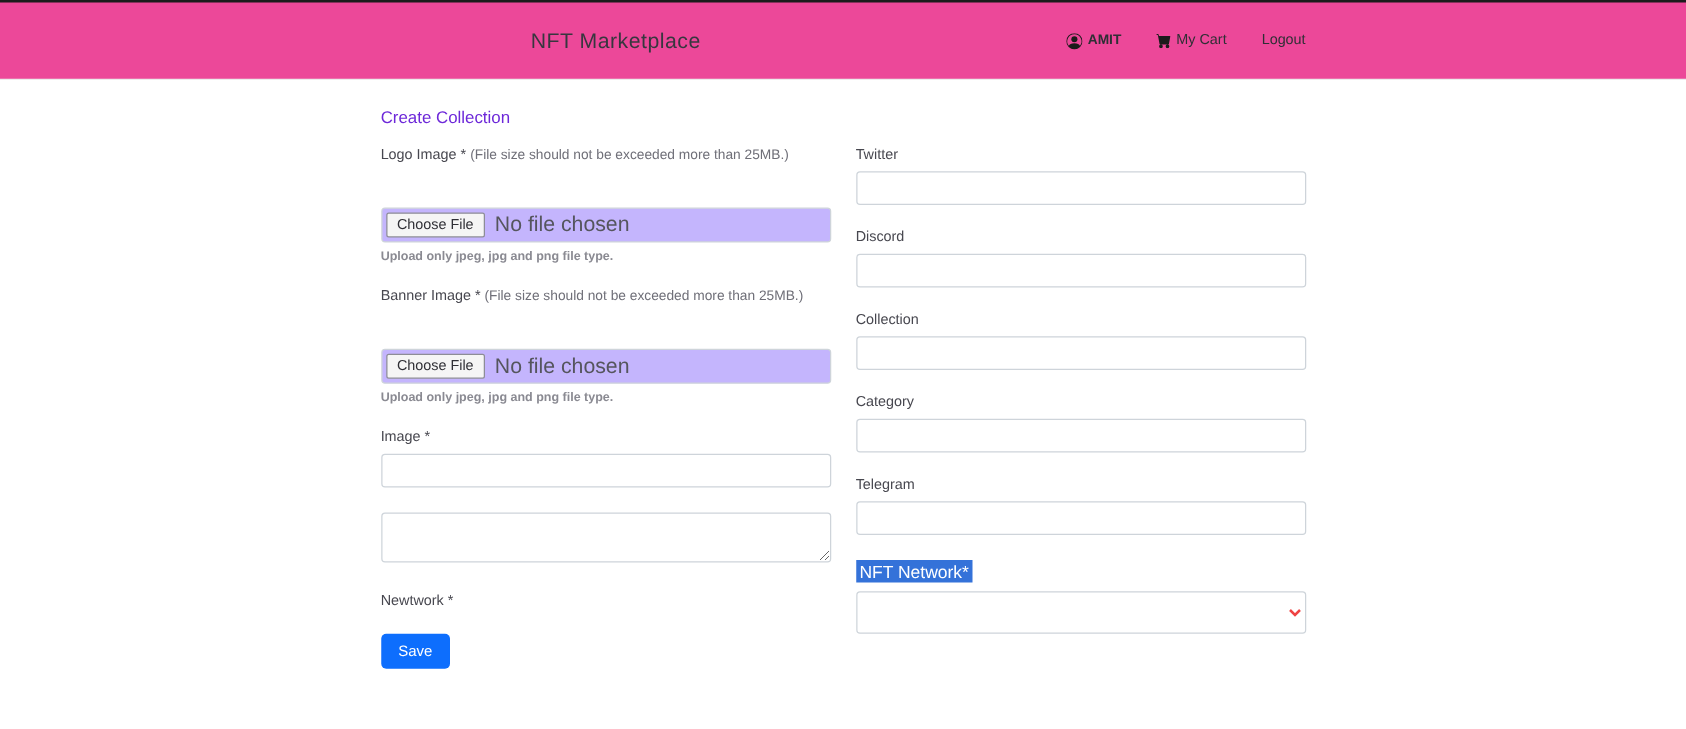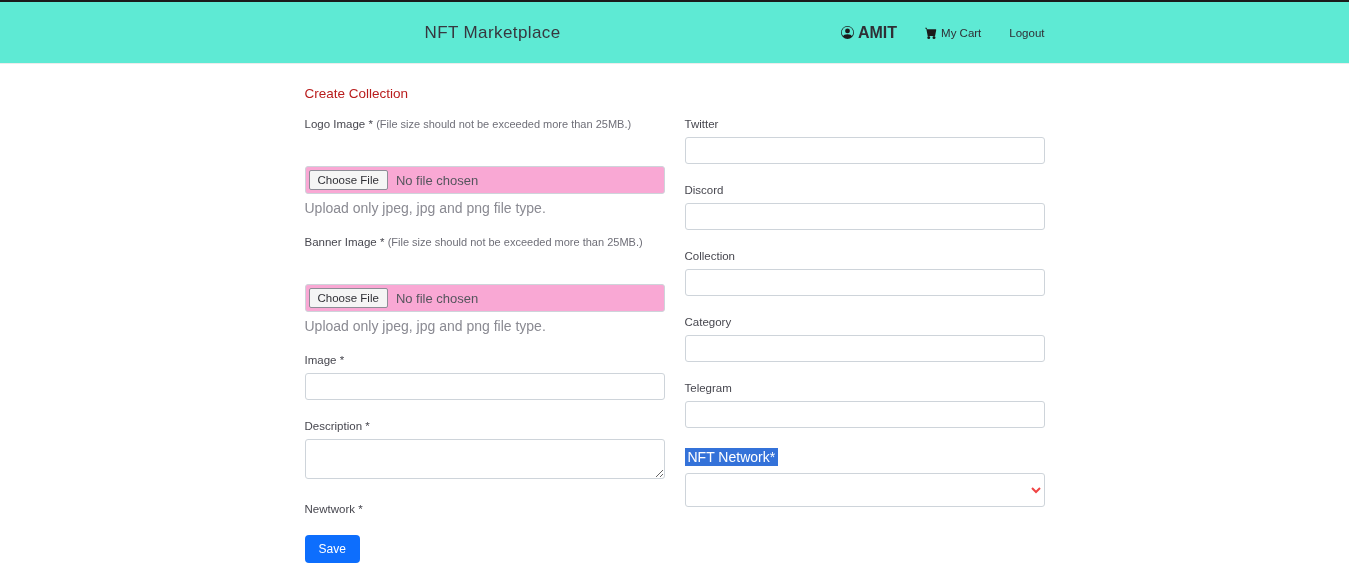--- a/index.html
+++ b/index.html
@@ -13,7 +13,7 @@
 
   
   .header {
-    background: #5eead4;
+    background: #ec4899;
     border-top: 2px solid #1b1b1b;
     border-bottom: 1px solid #ececec;
     height: 64px;

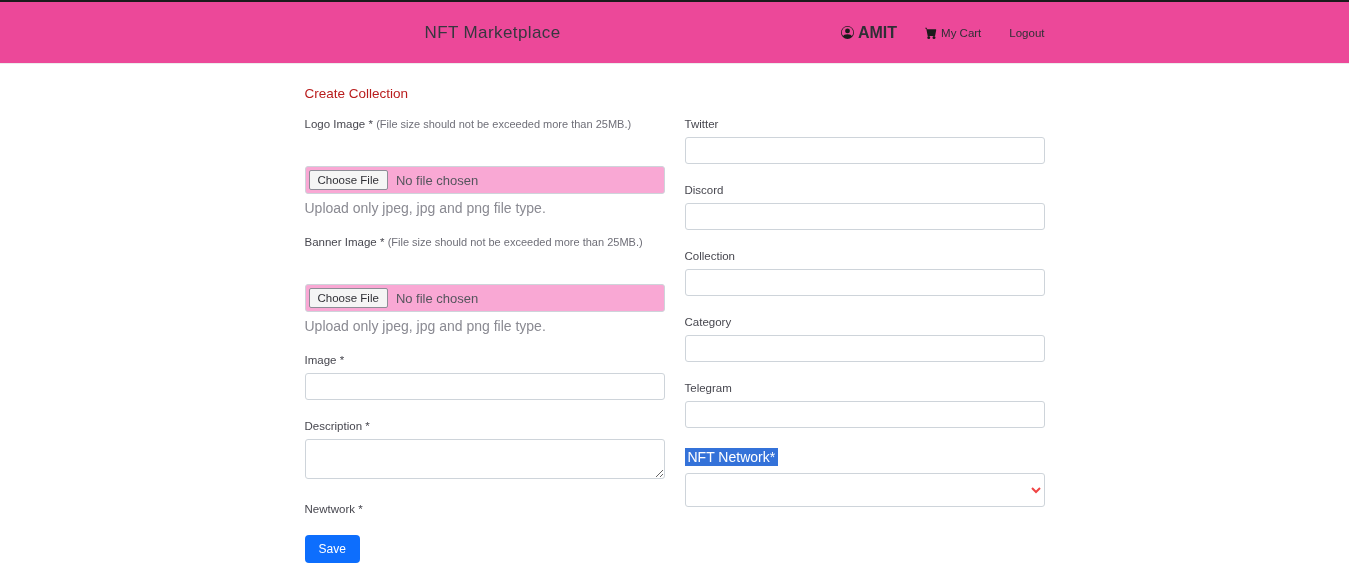--- a/index.html
+++ b/index.html
@@ -47,7 +47,7 @@
     color: #2f2f35;
   }
   .nav-item { display: flex; align-items: center; gap: 4px; cursor: pointer; }
-  .nav-user { font-weight: 700; font-size: 16px; }
+  .nav-user { font-weight: 700; font-size: 11px; }
   .nav svg { display: block; }
 
   

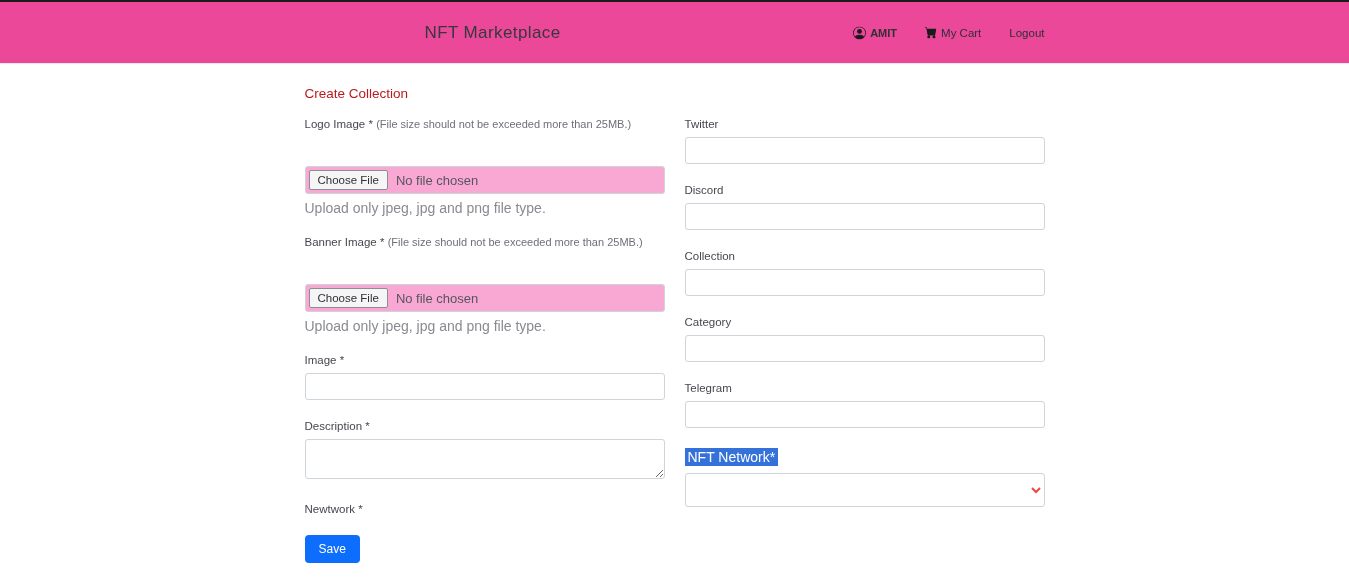--- a/index.html
+++ b/index.html
@@ -58,7 +58,7 @@
   }
   .page-title {
     font-size: 13.5px;
-    color: #b91c1c;
+    color: #6d28d9;
     margin: 0 0 17px 0;
     font-weight: 400;
   }

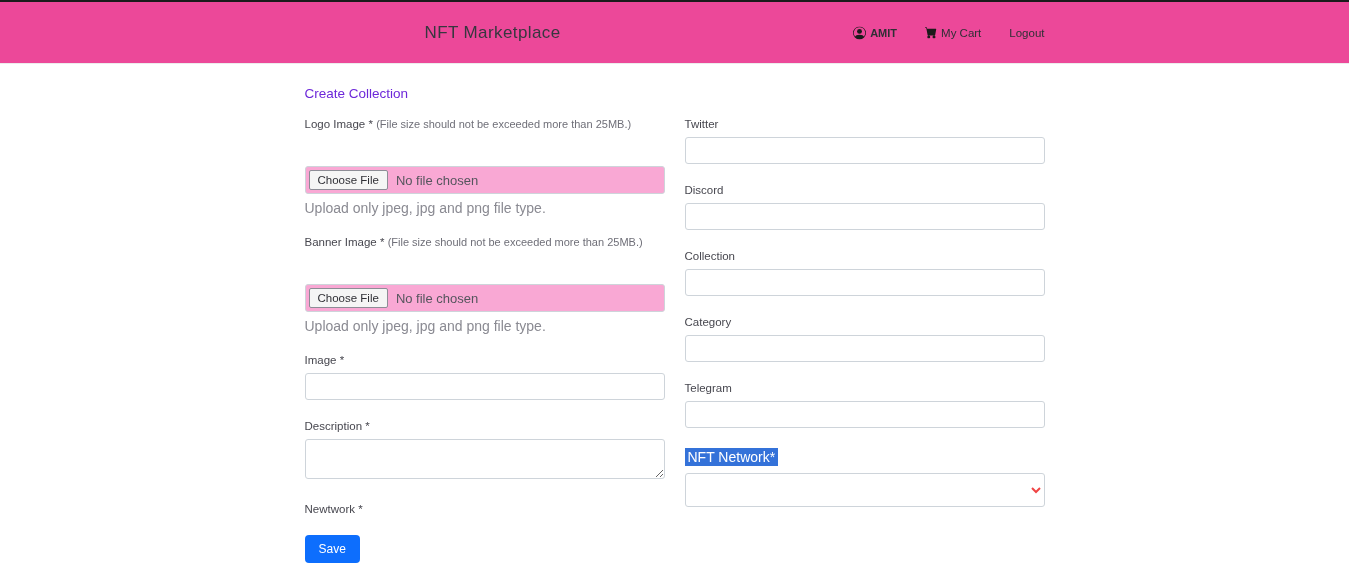--- a/index.html
+++ b/index.html
@@ -100,7 +100,7 @@
     border-radius: 3px;
     height: 28px;
     padding: 0 8px 0 3px;
-    background: #f9a8d4;
+    background: #c4b5fd;
     cursor: pointer;
     margin-top: 36px;
   }

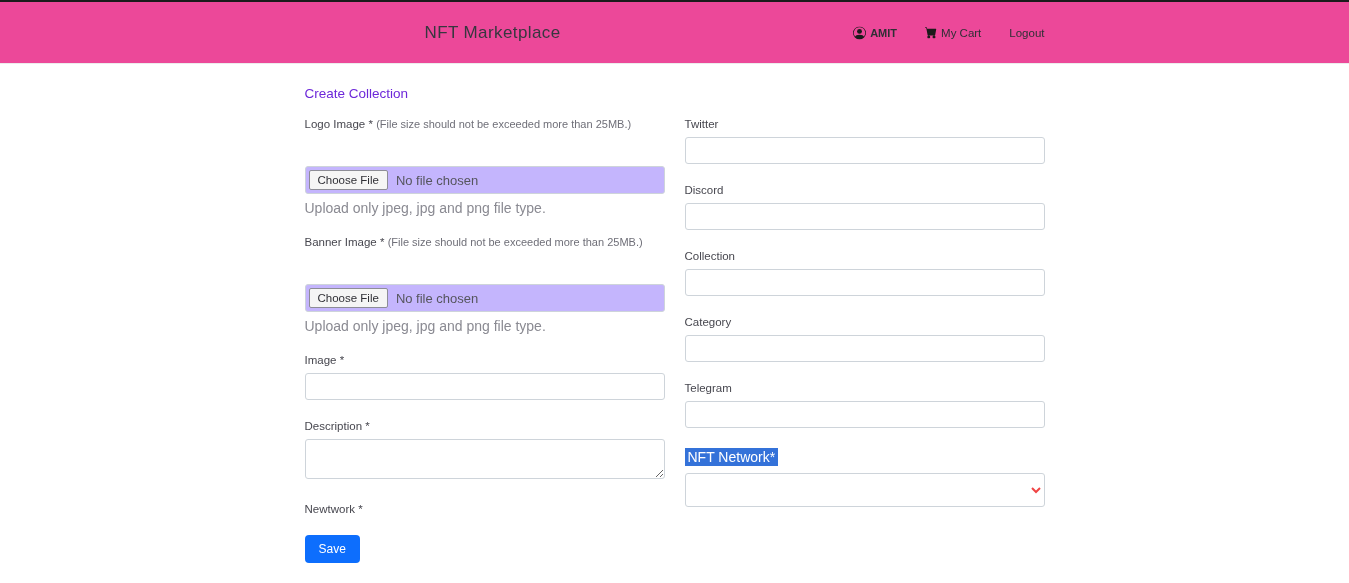--- a/index.html
+++ b/index.html
@@ -115,7 +115,7 @@
     font-family: "Liberation Sans", sans-serif;
     cursor: pointer;
   }
-  .file-text { font-size: 13px; color: #55555d; }
+  .file-text { font-size: 17px; color: #55555d; }
 
   .helper {
     font-size: 14px;

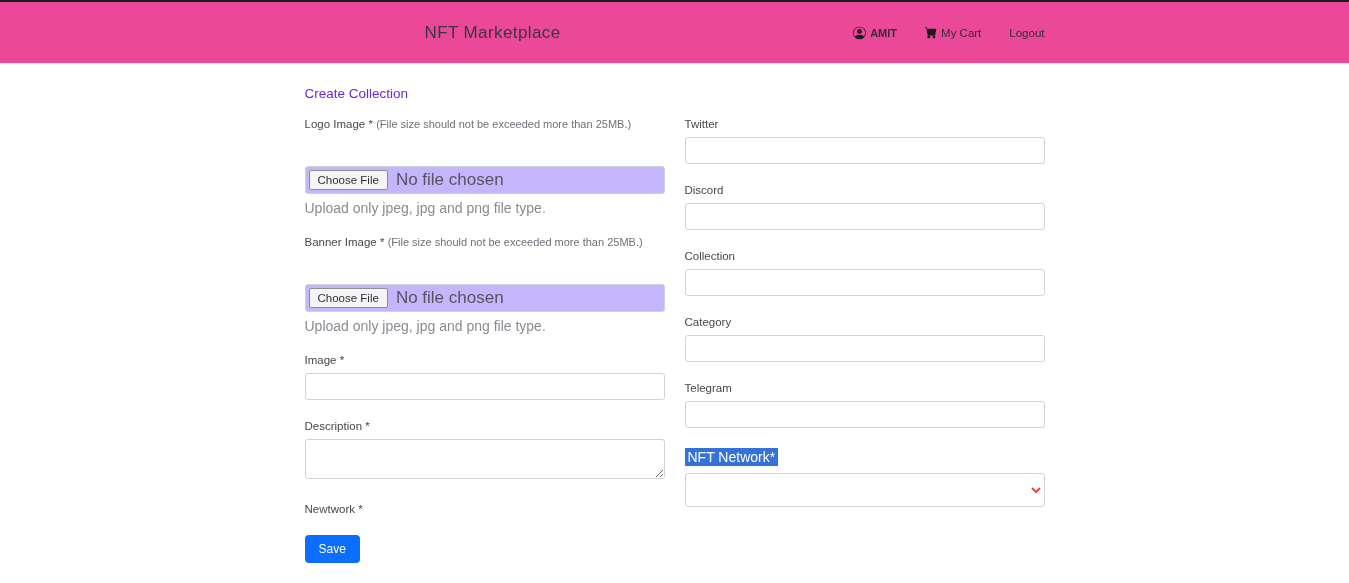--- a/index.html
+++ b/index.html
@@ -118,9 +118,10 @@
   .file-text { font-size: 17px; color: #55555d; }
 
   .helper {
-    font-size: 14px;
+    font-size: 10px;
     color: #8a8a92;
     margin-top: 6px;
+    font-weight: bold;
   }
 
   .network-label {

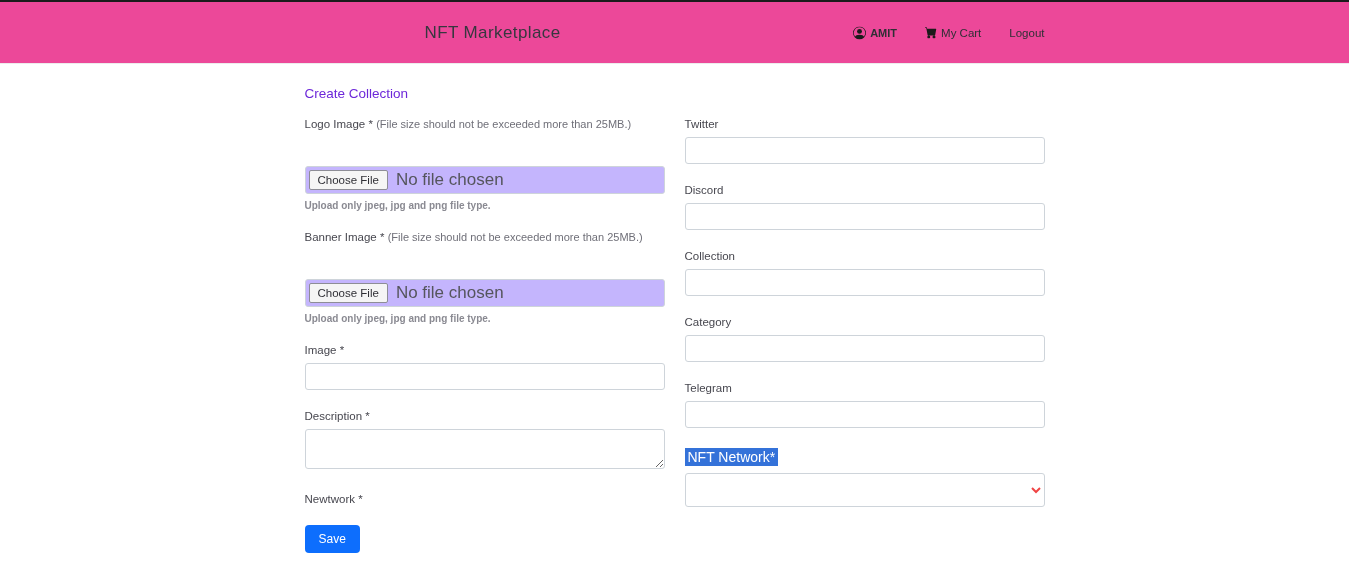--- a/index.html
+++ b/index.html
@@ -213,7 +213,6 @@
 
 
       <div class="group">
-        <span class="label">Description *</span>
         <textarea class="control" style=""></textarea>
       </div>
 

